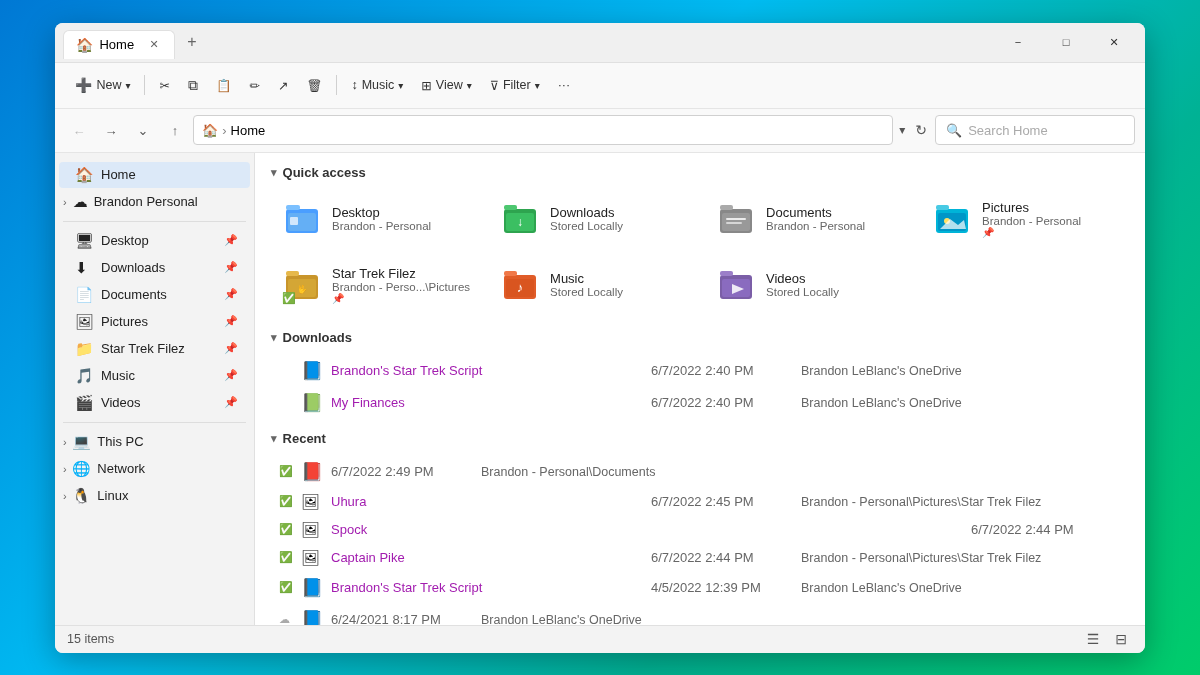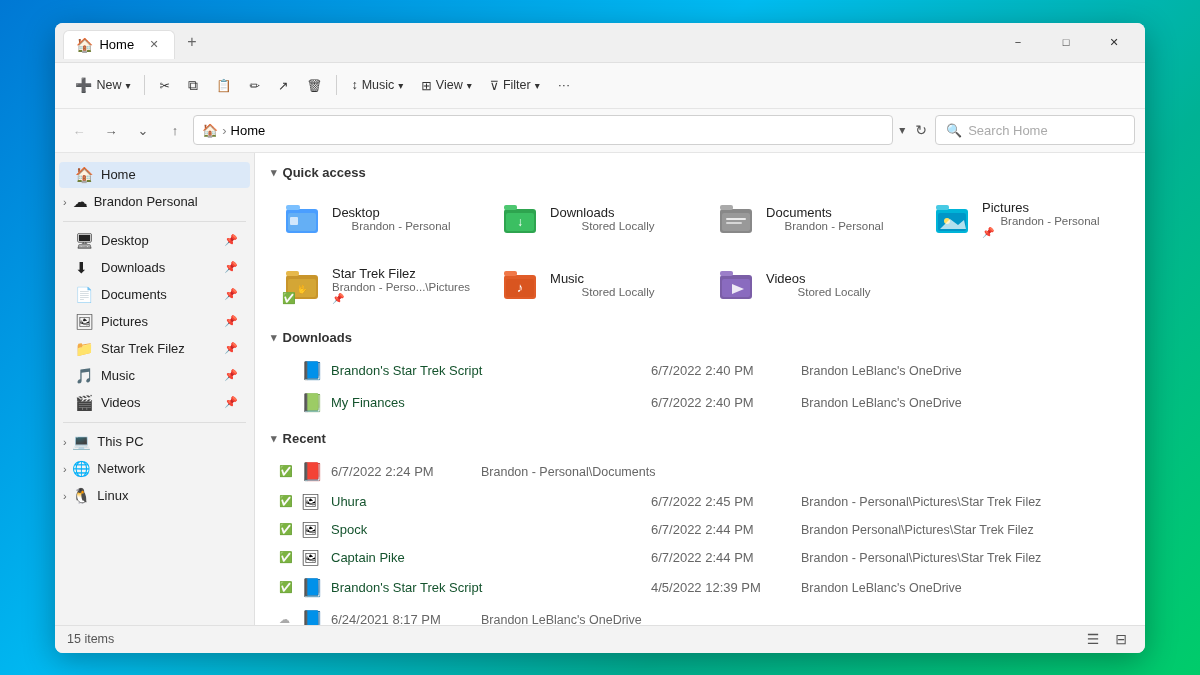--- a/index.html
+++ b/index.html
@@ -242,7 +242,7 @@
     .qa-icon { font-size: 28px; width: 40px; height: 40px; display: flex; align-items: center; justify-content: center; flex-shrink: 0; }
     .qa-info { flex: 1; min-width: 0; }
     .qa-name { font-size: 13px; font-weight: 500; color: #222; white-space: nowrap; overflow: hidden; text-overflow: ellipsis; }
-    .qa-sub { font-size: 11.5px; color: #666; white-space: nowrap; overflow: hidden; text-overflow: ellipsis; text-align: center; }
+    .qa-sub { font-size: 11.5px; color: #666; white-space: nowrap; overflow: hidden; text-overflow: ellipsis; }
     .qa-pin { font-size: 10px; color: #aaa; }
     
     .list-section { margin-bottom: 12px; }

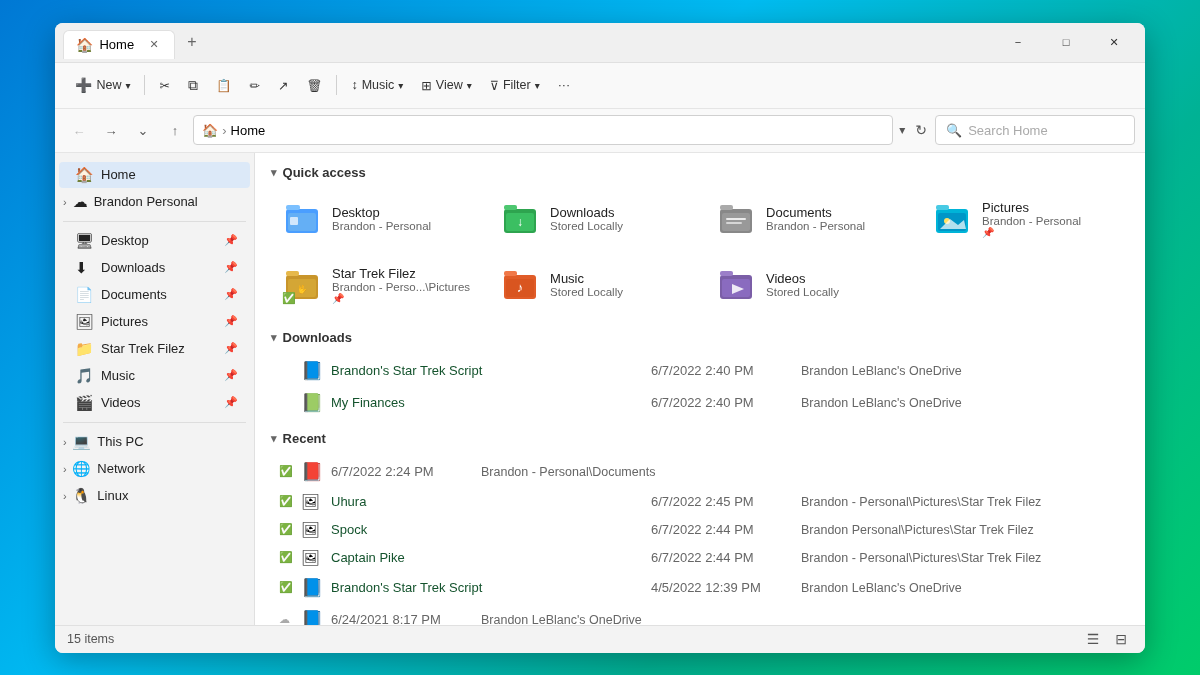--- a/index.html
+++ b/index.html
@@ -256,7 +256,7 @@
     }
     .li-status { font-size: 13px; color: #0078d4; margin-right: 6px; width: 16px; }
     .li-icon { font-size: 18px; margin-right: 8px; width: 22px; }
-    .li-name { flex: 1; color: #14532d; }
+    .li-name { flex: 1; color: #a21caf; }
     .li-date { width: 150px; color: #666; font-size: 13px; }
     .li-location { color: #666; font-size: 12.5px; flex: 1; }
     

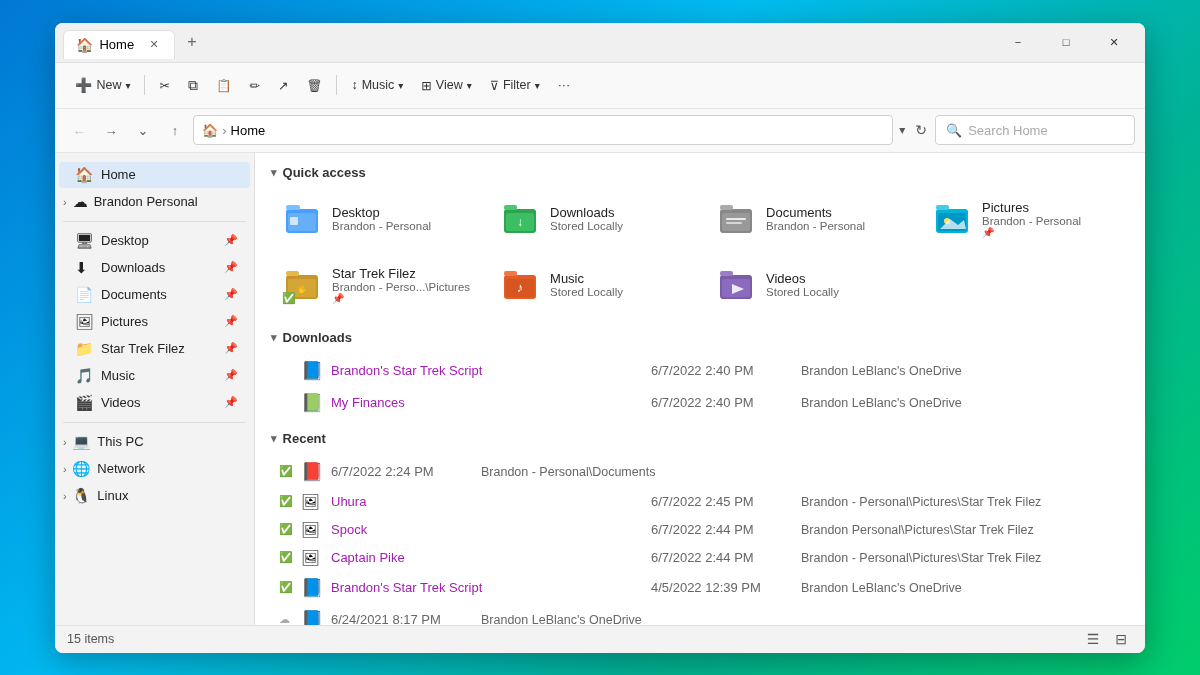--- a/index.html
+++ b/index.html
@@ -571,7 +571,7 @@
         <div class="list-item">
           <span class="li-status" style="color:#0078d4;font-size:11px">✅</span>
           <span class="li-icon">📕</span>
-          <span class="li-date">6/7/2022 2:24 PM</span>
+          <span class="li-date">6/7/2022 2:49 PM</span>
           <span class="li-location">Brandon - Personal\Documents</span>
         </div>
         <div class="list-item">

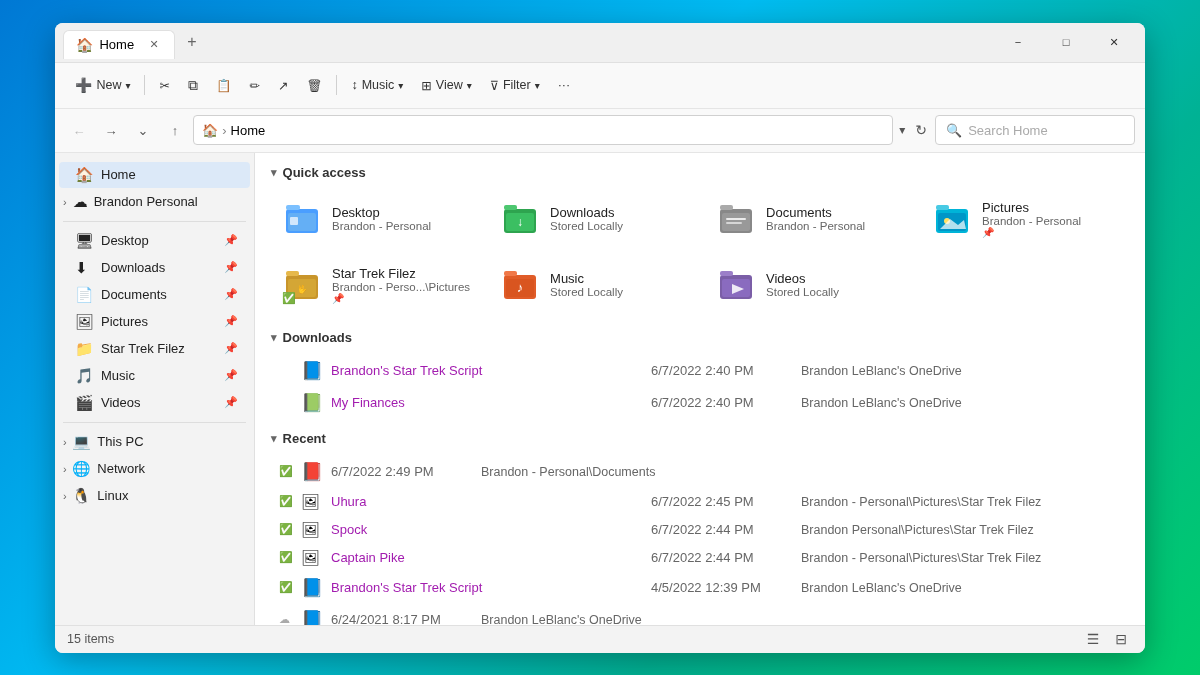--- a/index.html
+++ b/index.html
@@ -586,7 +586,6 @@
           <span class="li-icon" style="font-size:15px">🖼</span>
           <span class="li-name">Spock</span>
           <span class="li-date">6/7/2022 2:44 PM</span>
-          <span class="li-location">Brandon  Personal\Pictures\Star Trek Filez</span>
         </div>
         <div class="list-item">
           <span class="li-status" style="color:#0078d4;font-size:11px">✅</span>

